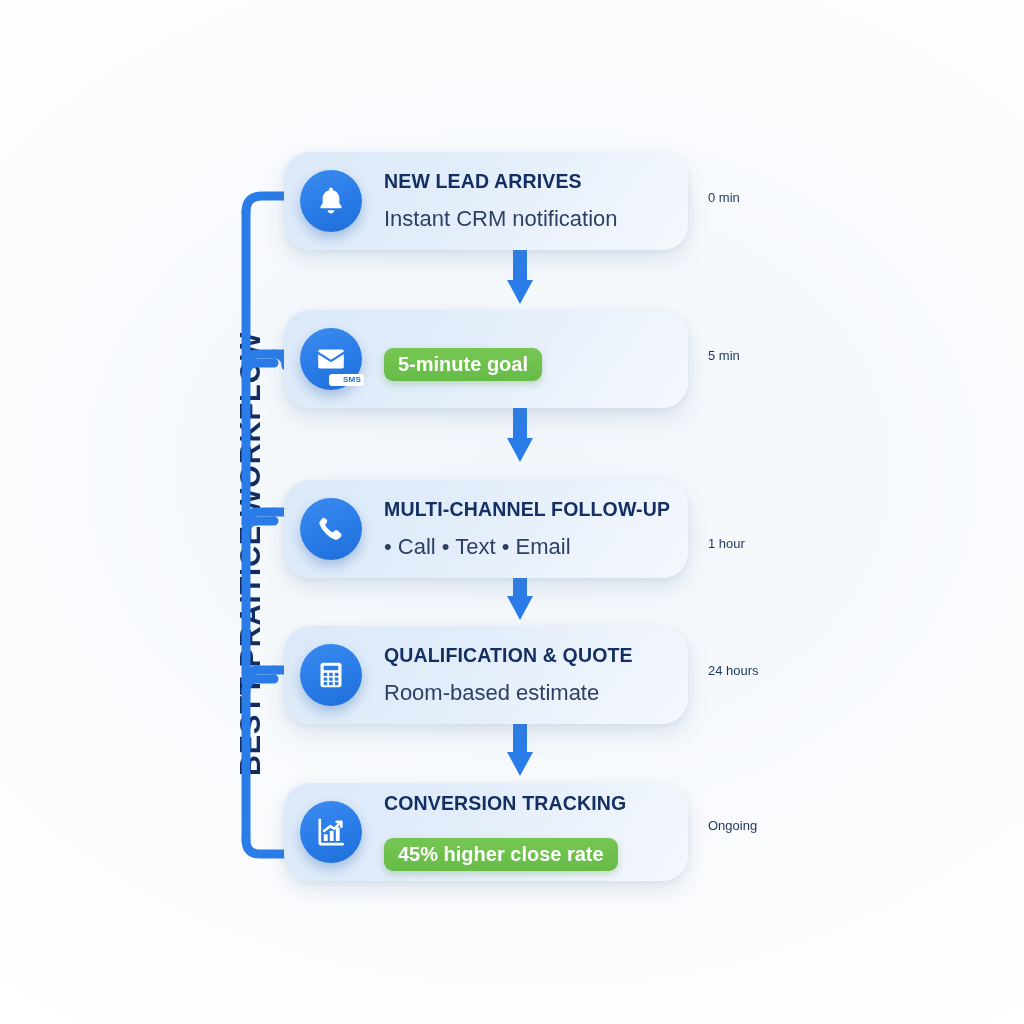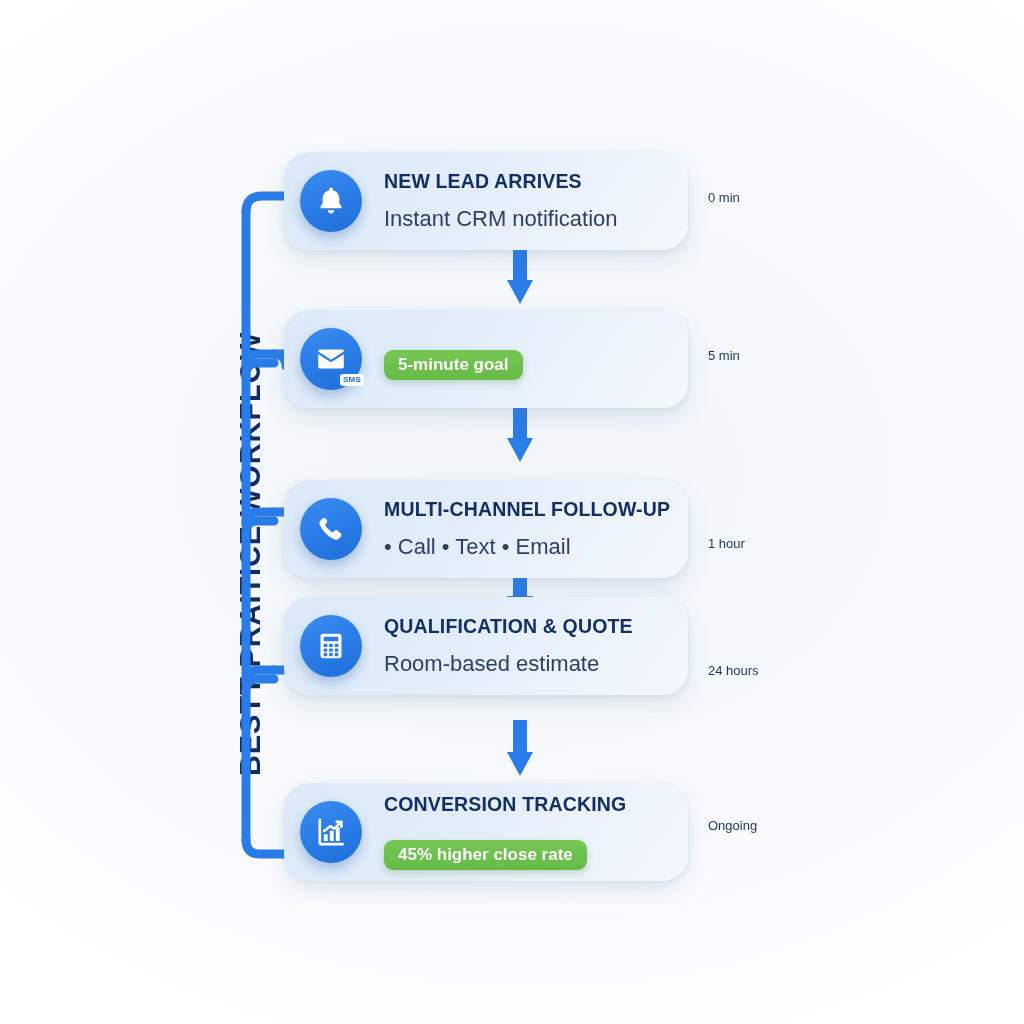--- a/index.html
+++ b/index.html
@@ -141,7 +141,7 @@
     align-self: flex-start;
     background: linear-gradient(180deg, #77c653 0%, #66bb47 100%);
     color: #ffffff;
-    font-size: 17px;
+    font-size: 20px;
     font-weight: bold;
     padding: 6px 14px 7px 14px;
     border-radius: 9px;

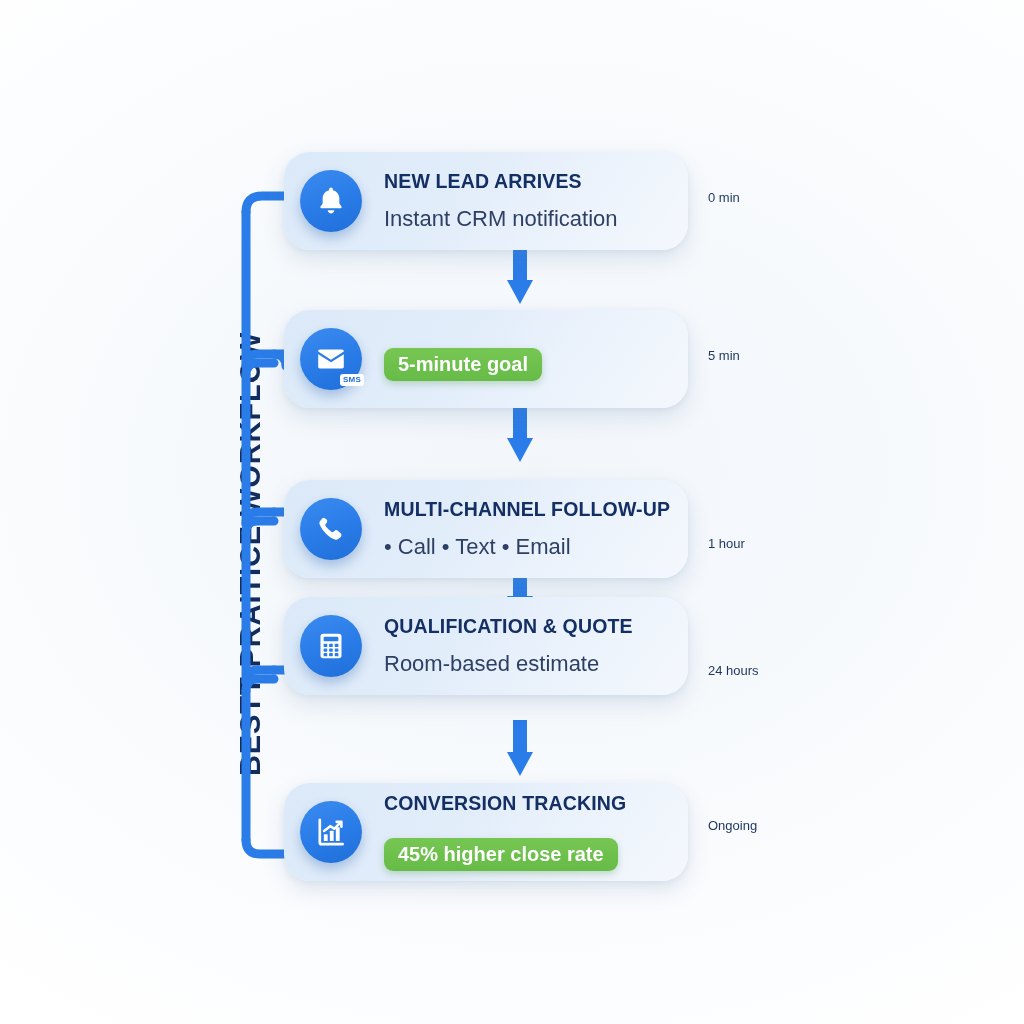--- a/index.html
+++ b/index.html
@@ -107,7 +107,7 @@
     font-weight: bold;
     letter-spacing: 0.2px;
     line-height: 1;
-    padding: 2px 3px 2px 3px;
+    padding: 2px 3px 2px 14px;
     border-radius: 3px;
     font-family: "Liberation Sans", sans-serif;
   }

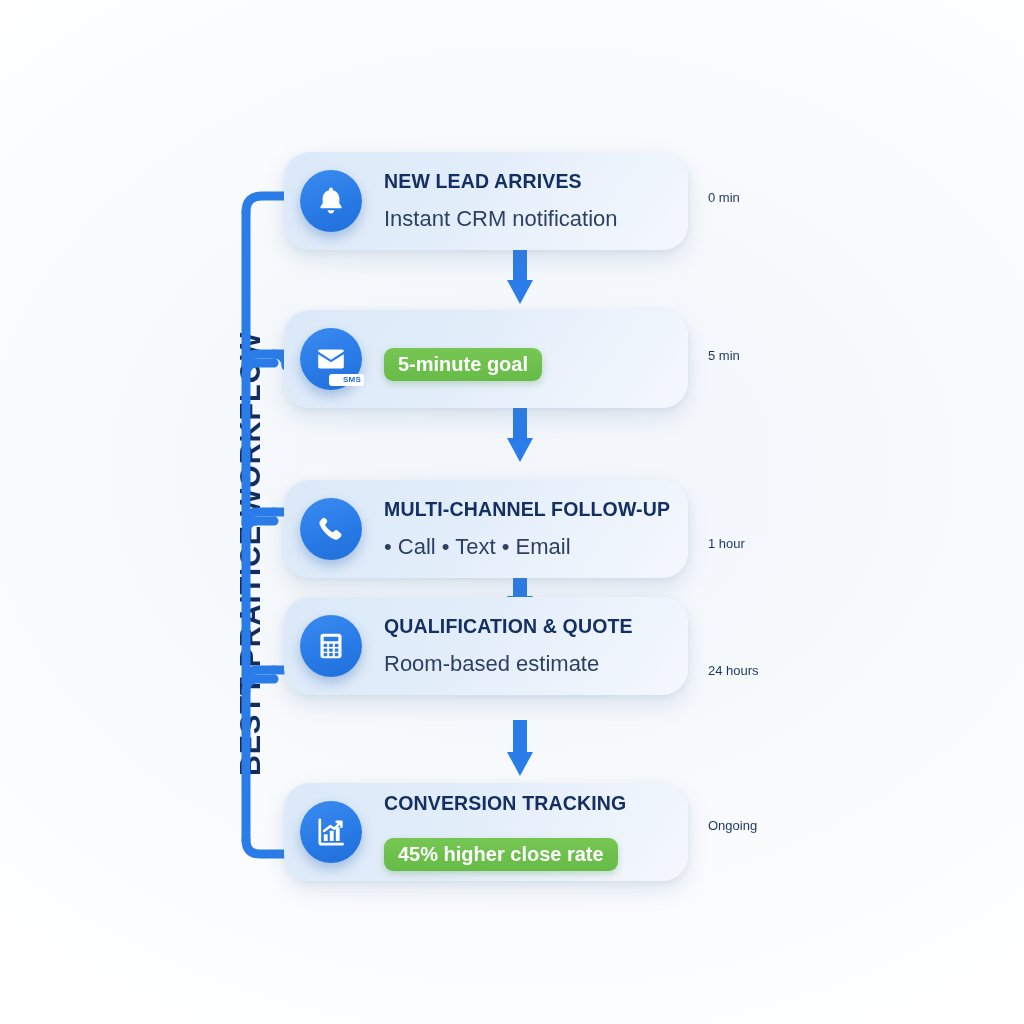--- a/index.html
+++ b/index.html
@@ -79,7 +79,7 @@
   .card.c0 { top: 152px; }
   .card.c1 { top: 310px; }
   .card.c2 { top: 480px; }
-  .card.c3 { top: 597px; }
+  .card.c3 { top: 626px; }
   .card.c4 { top: 783px; }
 
   .icon-wrap {

